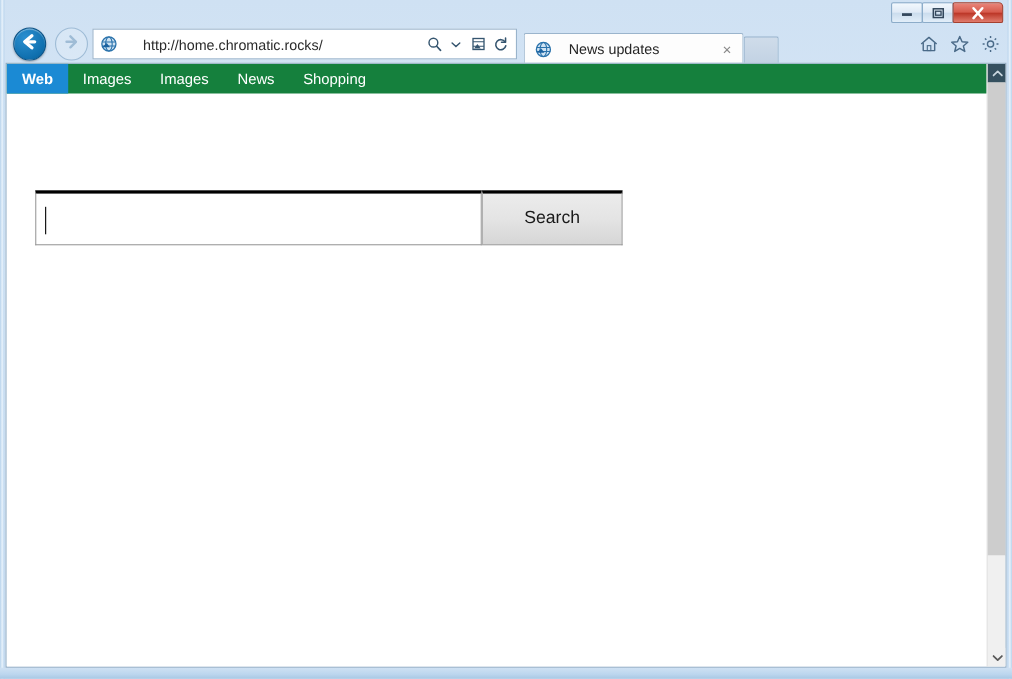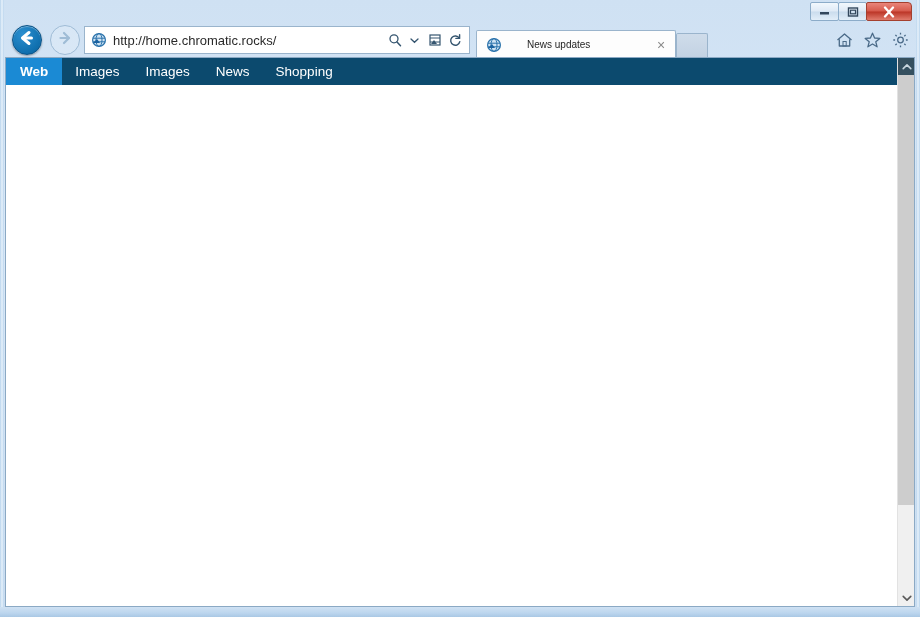--- a/index.html
+++ b/index.html
@@ -87,7 +87,7 @@
   }
   .addr-favicon { margin-left: 5px; width: 18px; height: 18px; flex: none; }
   .addr-text {
-    flex: 1 1 auto; margin-left: 5px;
+    flex: 1 1 auto; margin-left: 22px;
     font-size: 13px; color: #2a2a2a; white-space: nowrap; overflow: hidden;
   }
   .addr-icons { display: flex; align-items: center; gap: 3px; margin-right: 6px; flex: none; }

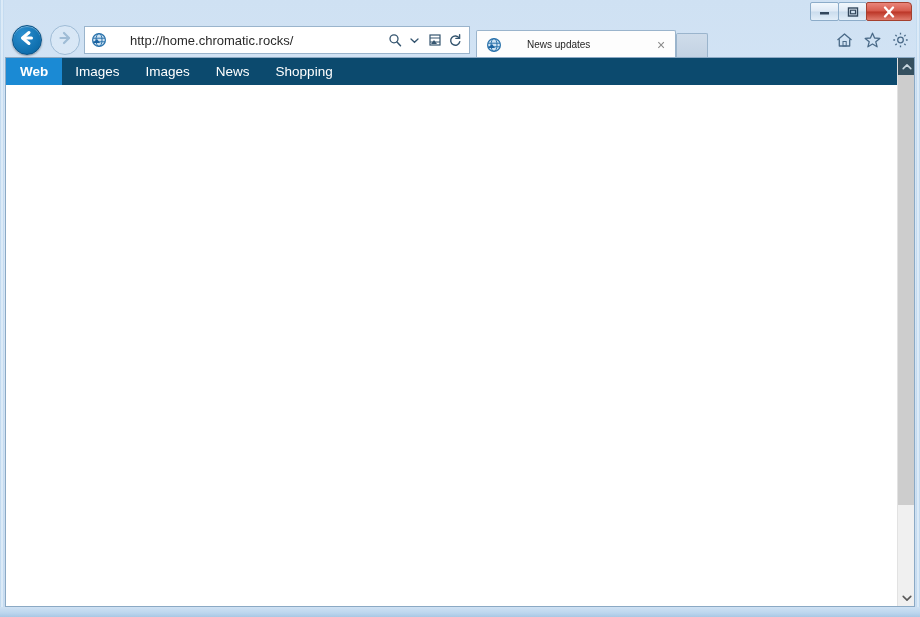--- a/index.html
+++ b/index.html
@@ -106,8 +106,8 @@
   }
   .tab-favicon { width: 18px; height: 18px; margin-left: 8px; flex:none; }
   .tab-title {
-    flex: 1 1 auto; margin-left: 24px;
-    font-size: 10px; color: #252525; white-space: nowrap; overflow: hidden;
+    flex: 1 1 auto; margin-left: 14px;
+    font-size: 13px; color: #252525; white-space: nowrap; overflow: hidden;
   }
   .tab-close {
     width: 20px; height: 20px; margin-right: 4px; flex: none;

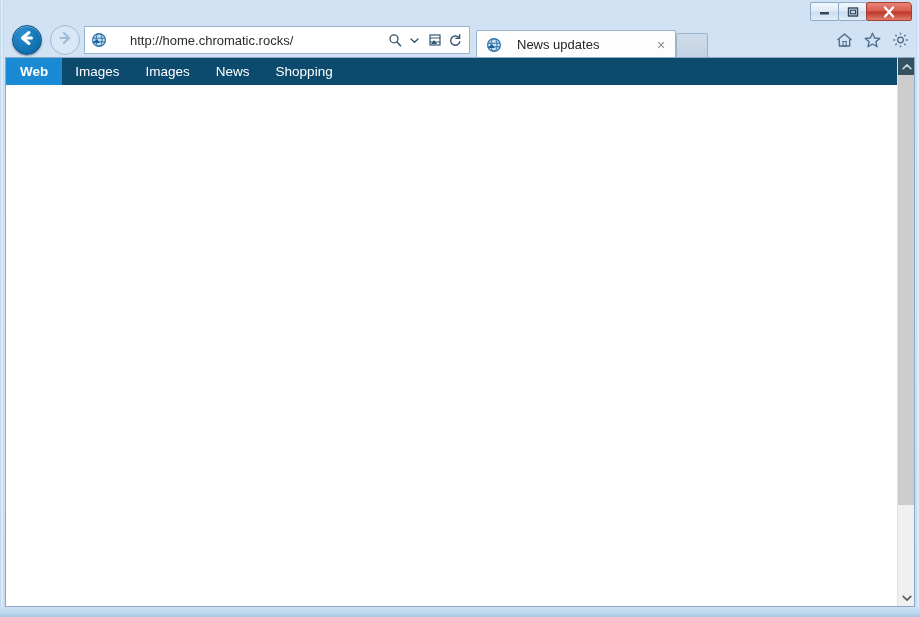--- a/index.html
+++ b/index.html
@@ -146,7 +146,7 @@
   
   .sitenav {
     height: 27px;
-    background: #0c4a6e;
+    background: #15803d;
     display: flex; align-items: stretch;
   }
   .sitenav-item {

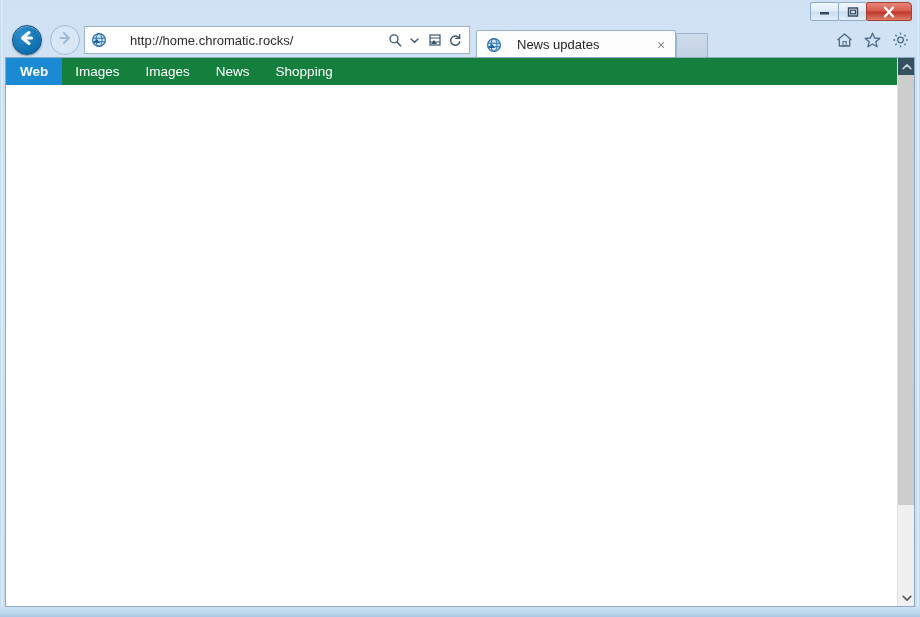--- a/index.html
+++ b/index.html
@@ -369,6 +369,15 @@
         </div>
       </div>
 
+      <div class="searchwrap">
+        <div class="searchbox">
+          <span class="caret"></span>
+          <span class="search-input-text"></span>
+        </div>
+        <div class="searchbtn">
+          <span>Search</span>
+        </div>
+      </div>
 
     </div>
 

